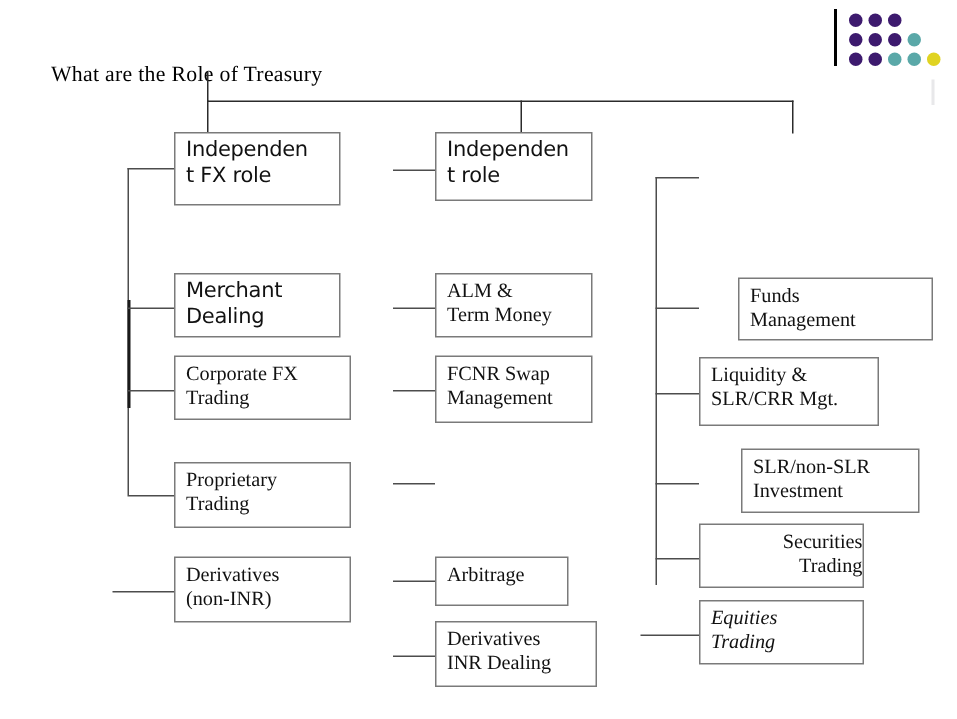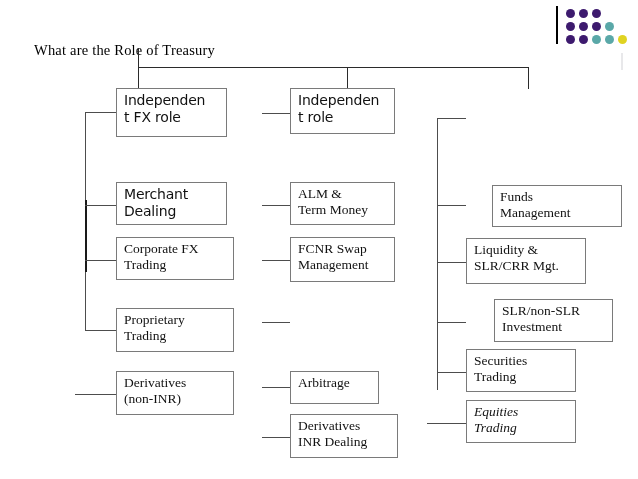--- a/index.html
+++ b/index.html
@@ -224,7 +224,7 @@
     <span class="txt">SLR/non-SLR
 Investment</span>
   </div>
-  <div class="node serif" style="left:466px; top:349px; width:110px; height:43px;">
+  <div class="node serif" style="left:466px; top:349px; width:110px; height:43px;text-align:right;">
     <span class="txt">Securities
 Trading</span>
   </div>

